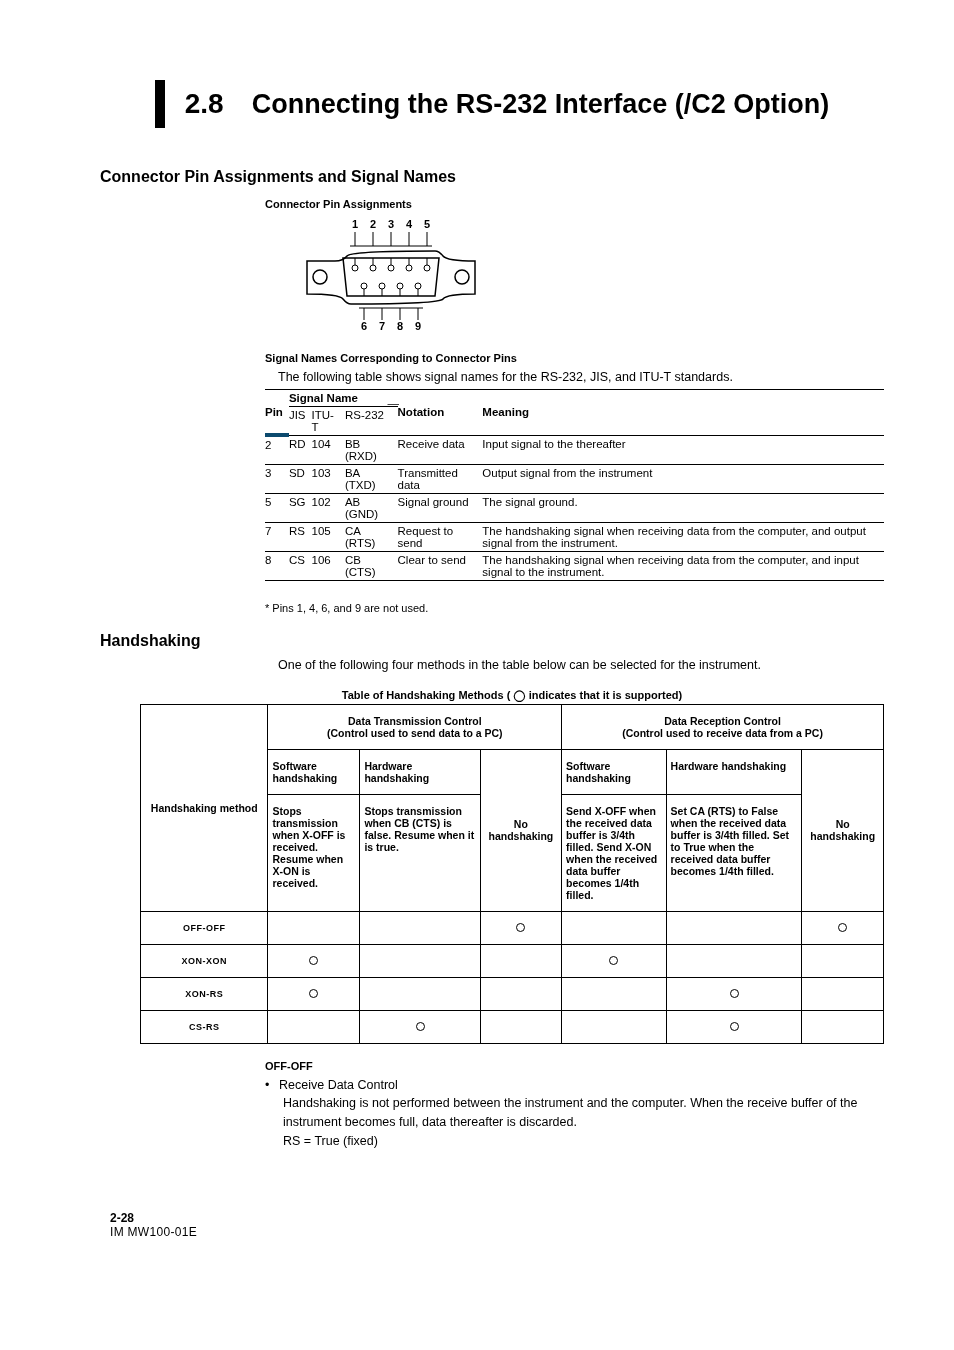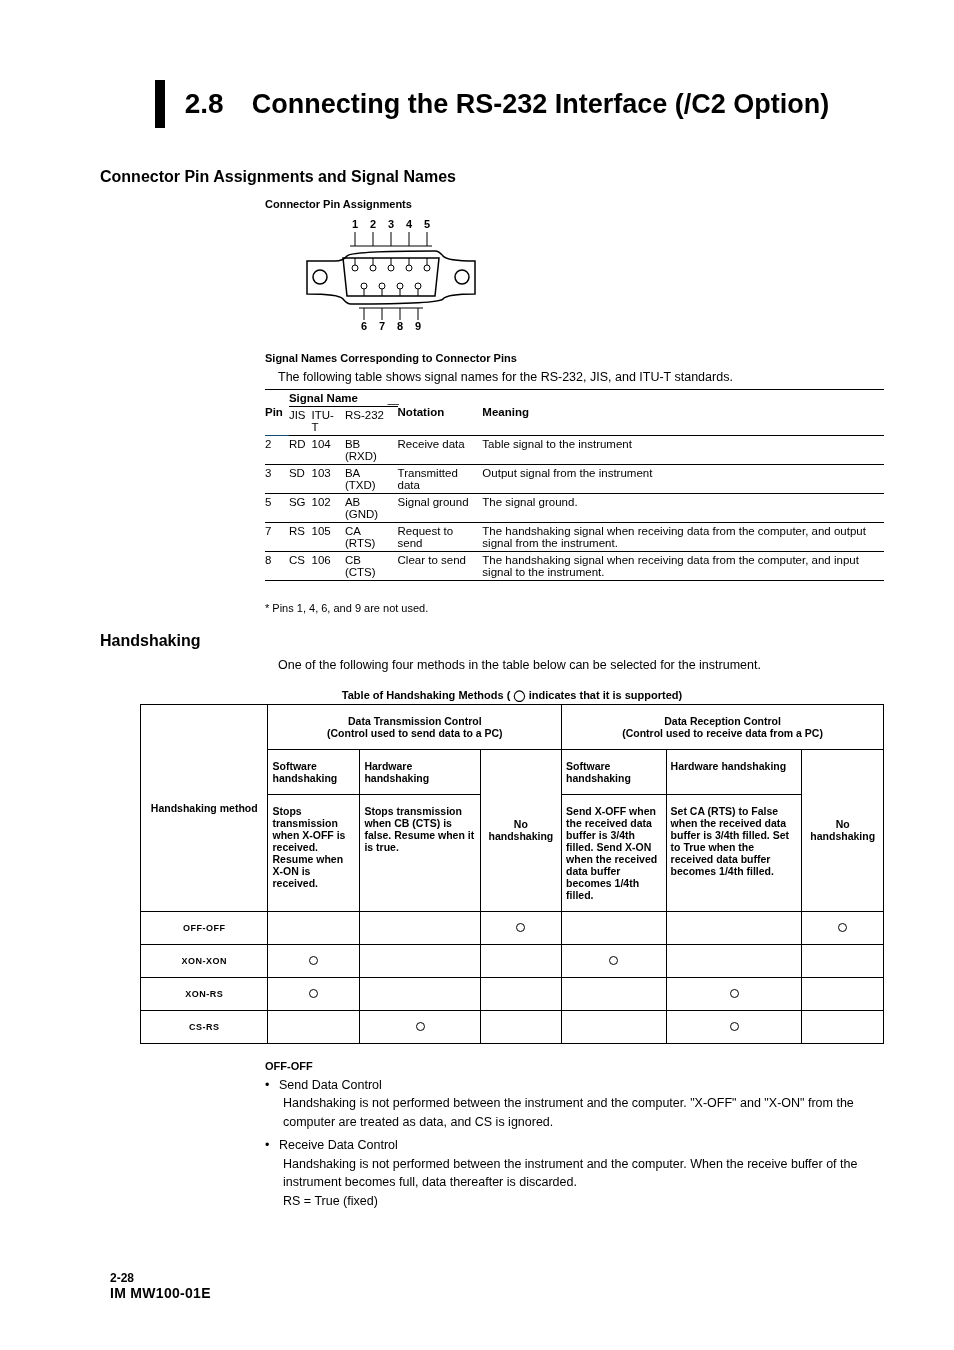--- a/index.html
+++ b/index.html
@@ -225,7 +225,7 @@
     <table class="sig-table">
       <tbody>
           <tr class="head-row">
-        <th rowspan="2" style="border-bottom:1px solid #0c4a6e;vertical-align:middle">Pin</th>
+        <th rowspan="2" style="border-bottom:4px solid #0c4a6e;vertical-align:middle">Pin</th>
         <th colspan="3" style="border-bottom:1px solid #000">Signal Name</th>
         <th rowspan="2" style="border-bottom:1px solid #000;vertical-align:middle;position:relative">
           <span style="position:absolute;left:-10px;top:7px;font-weight:normal">—</span>

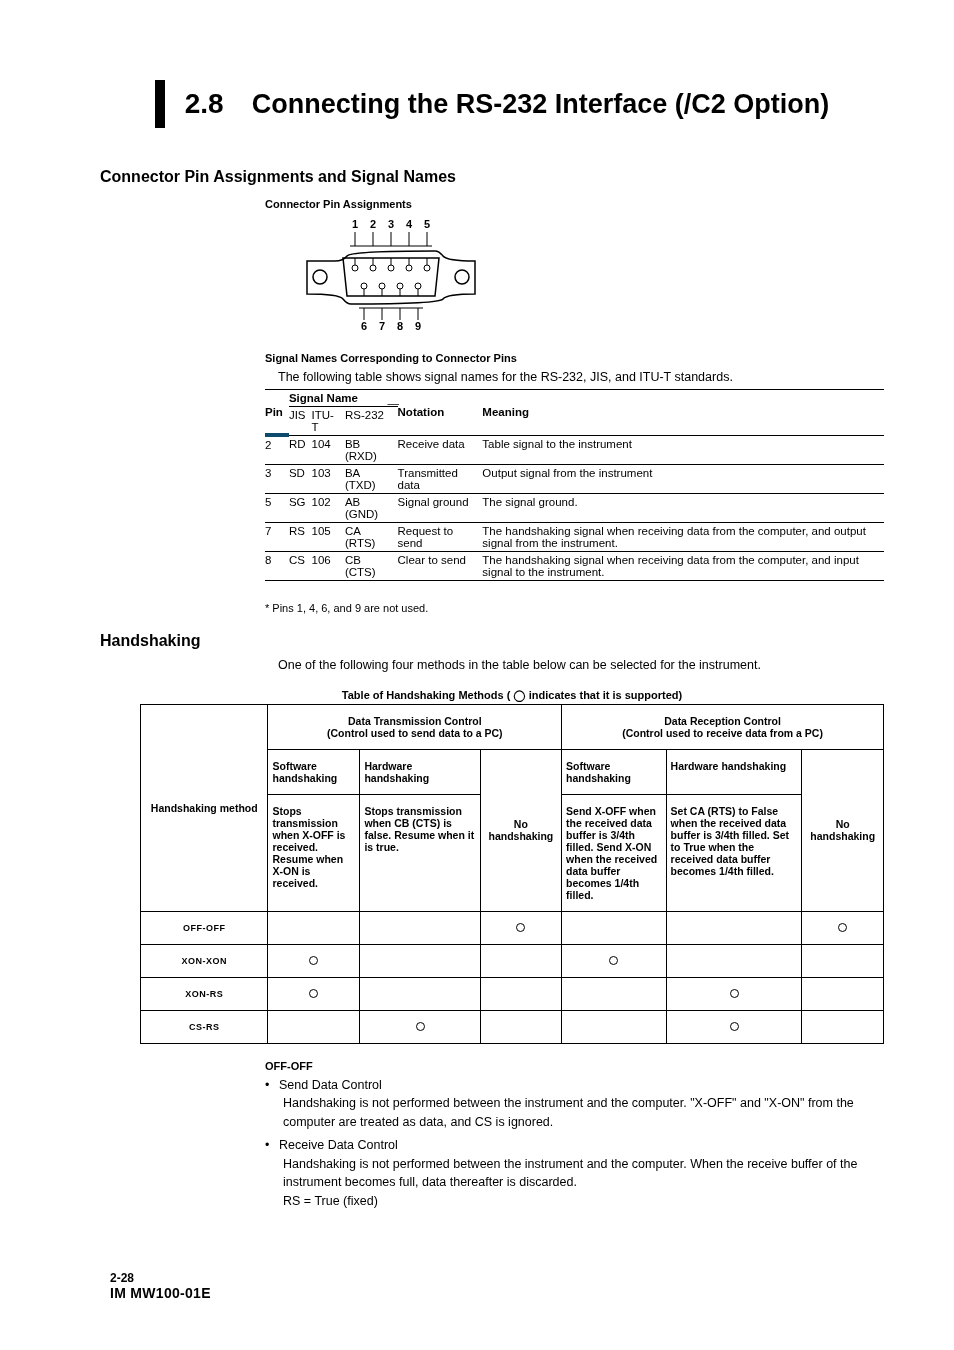--- a/index.html
+++ b/index.html
@@ -244,7 +244,7 @@
         <td class="b-row">104</td>
         <td class="b-row">BB (RXD)</td>
         <td class="b-row">Receive data</td>
-        <td class="b-row">Table signal to the instrument</td>
+        <td class="b-row">Input signal to the thereafter</td>
       </tr>
       <tr>
         <td class="b-row">3</td>

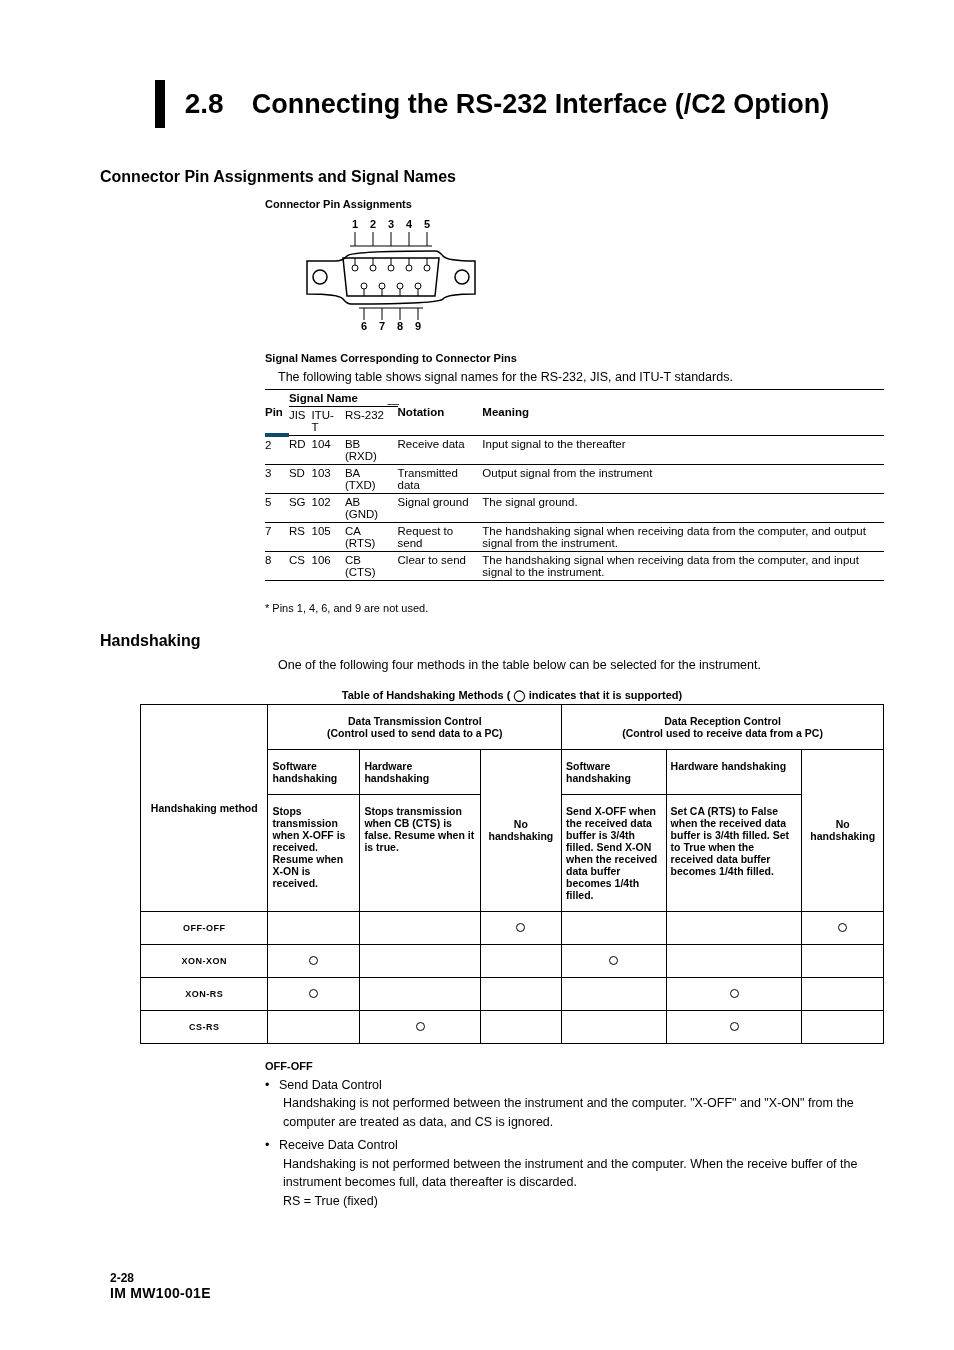--- a/index.html
+++ b/index.html
@@ -360,10 +360,6 @@
     <div class="h4">OFF-OFF</div>
     <div class="bullets">
       <div class="item">
-        <span class="dot">•</span><span>Send Data Control</span>
-        <div class="sub">Handshaking is not performed between the instrument and the computer. "X-OFF" and "X-ON" from the computer are treated as data, and CS is ignored.</div>
-      </div>
-      <div class="item">
         <span class="dot">•</span><span>Receive Data Control</span>
         <div class="sub">Handshaking is not performed between the instrument and the computer. When the receive buffer of the instrument becomes full, data thereafter is discarded.</div>
         <div class="sub">RS = True (fixed)</div>

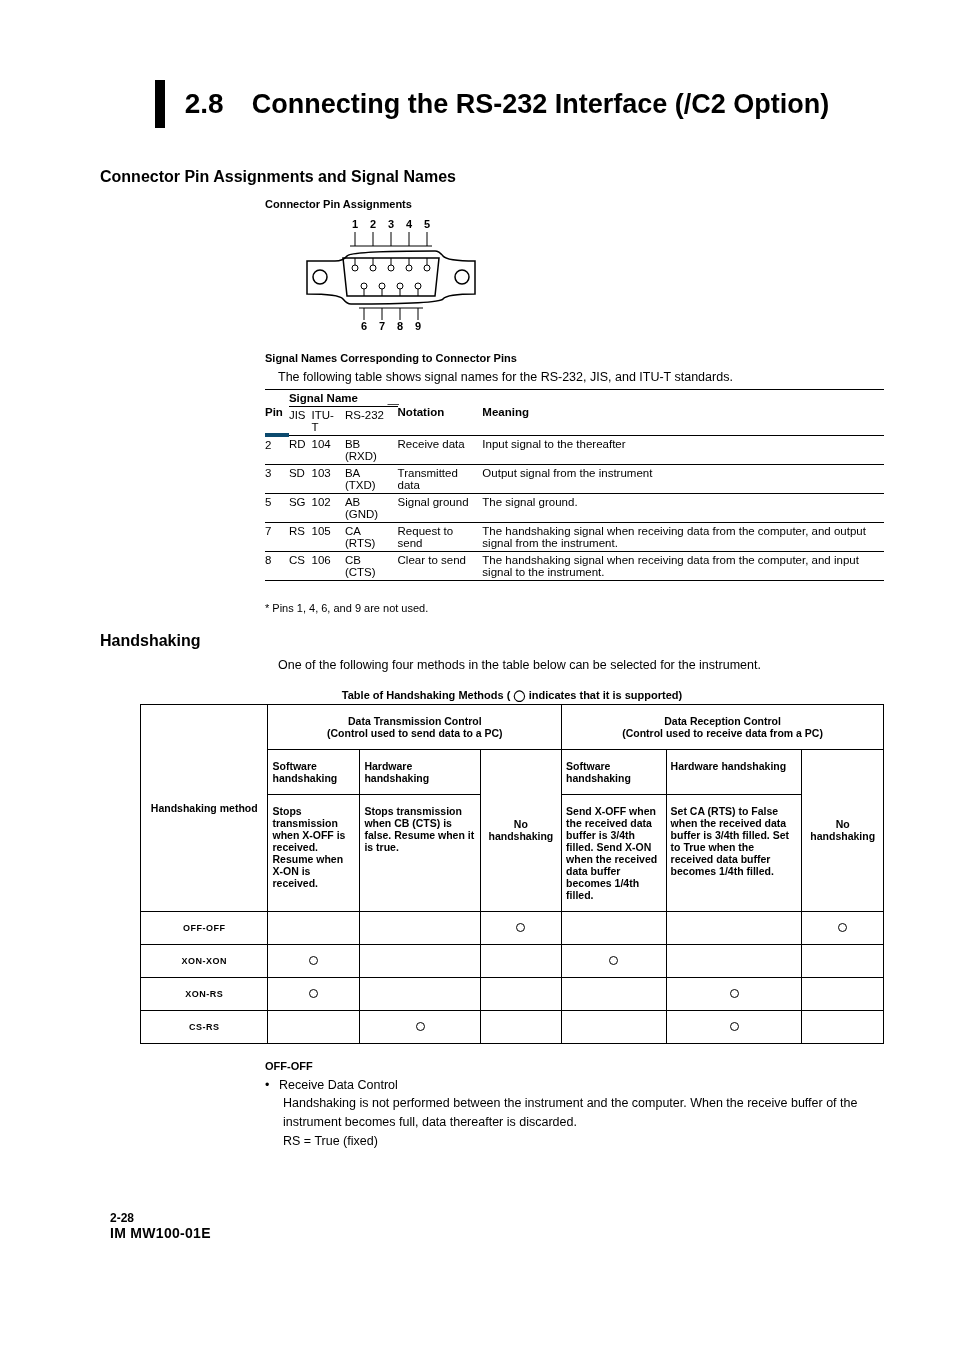--- a/index.html
+++ b/index.html
@@ -143,8 +143,8 @@
     font-weight: bold;
   }
   .doc-id {
-    font-size: 14px;
-    font-weight: bold;
+    font-size: 12px;
+    font-weight: normal;
     letter-spacing: 0.3px;
   }
 </style>

